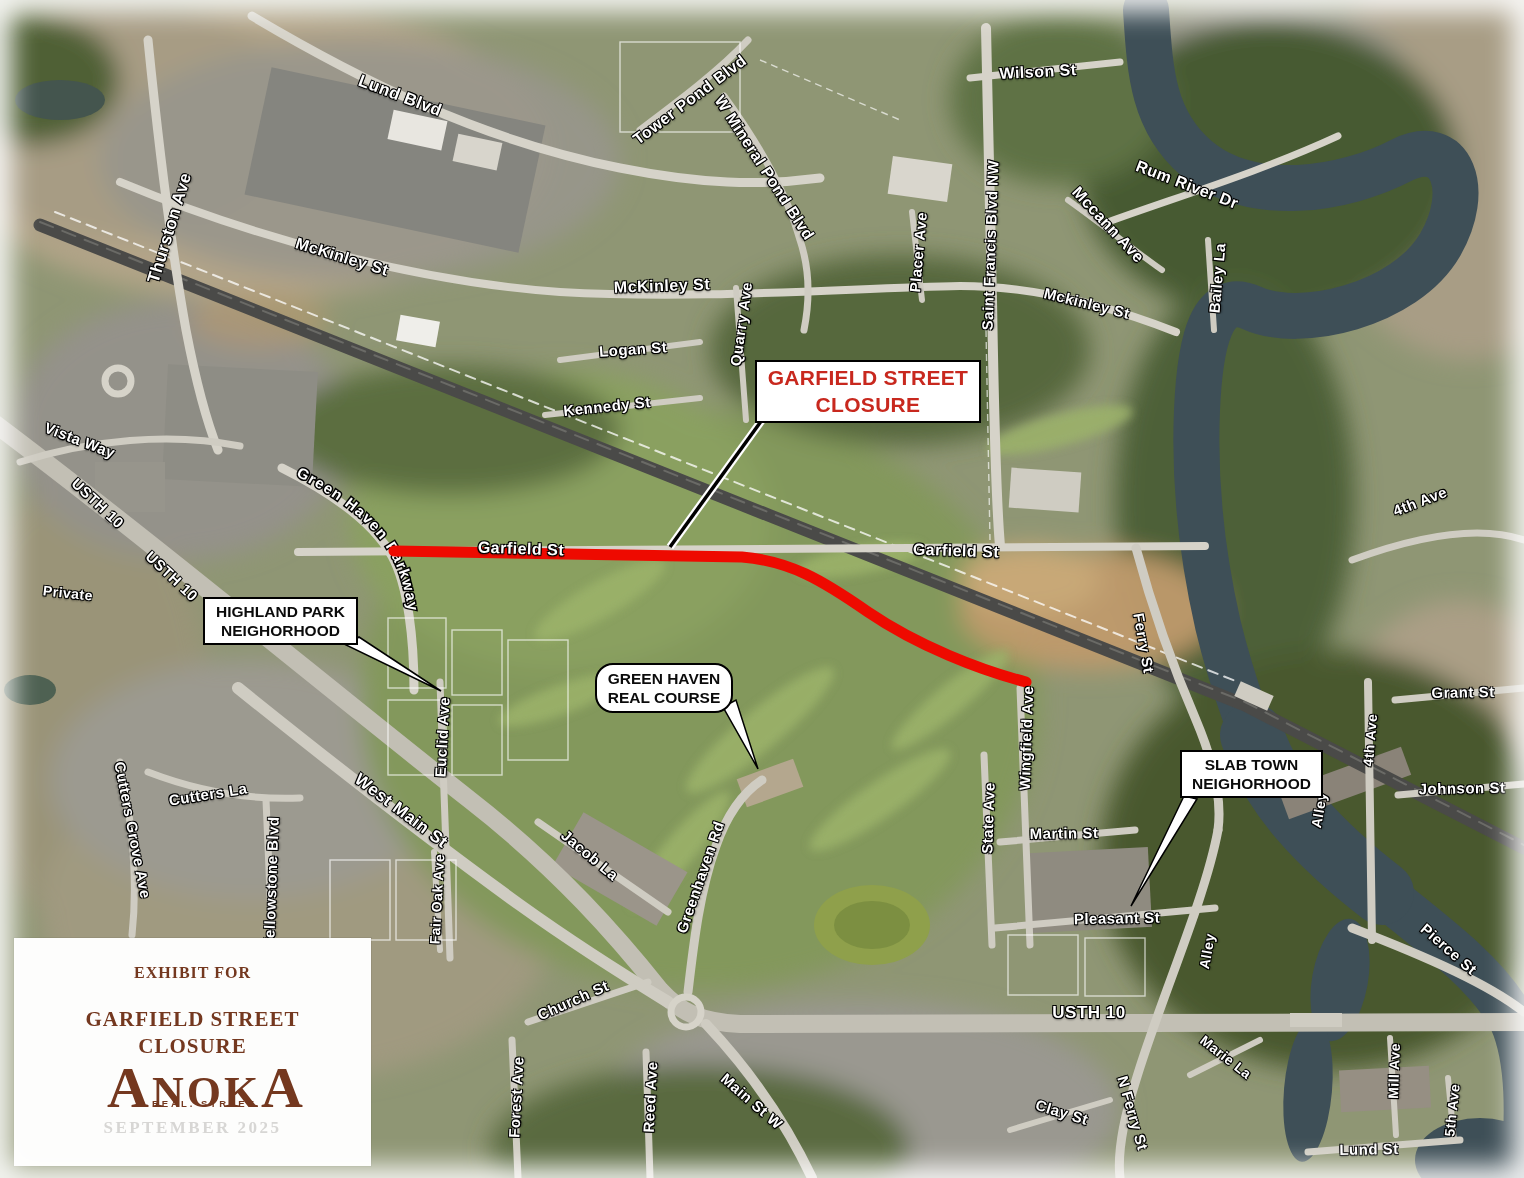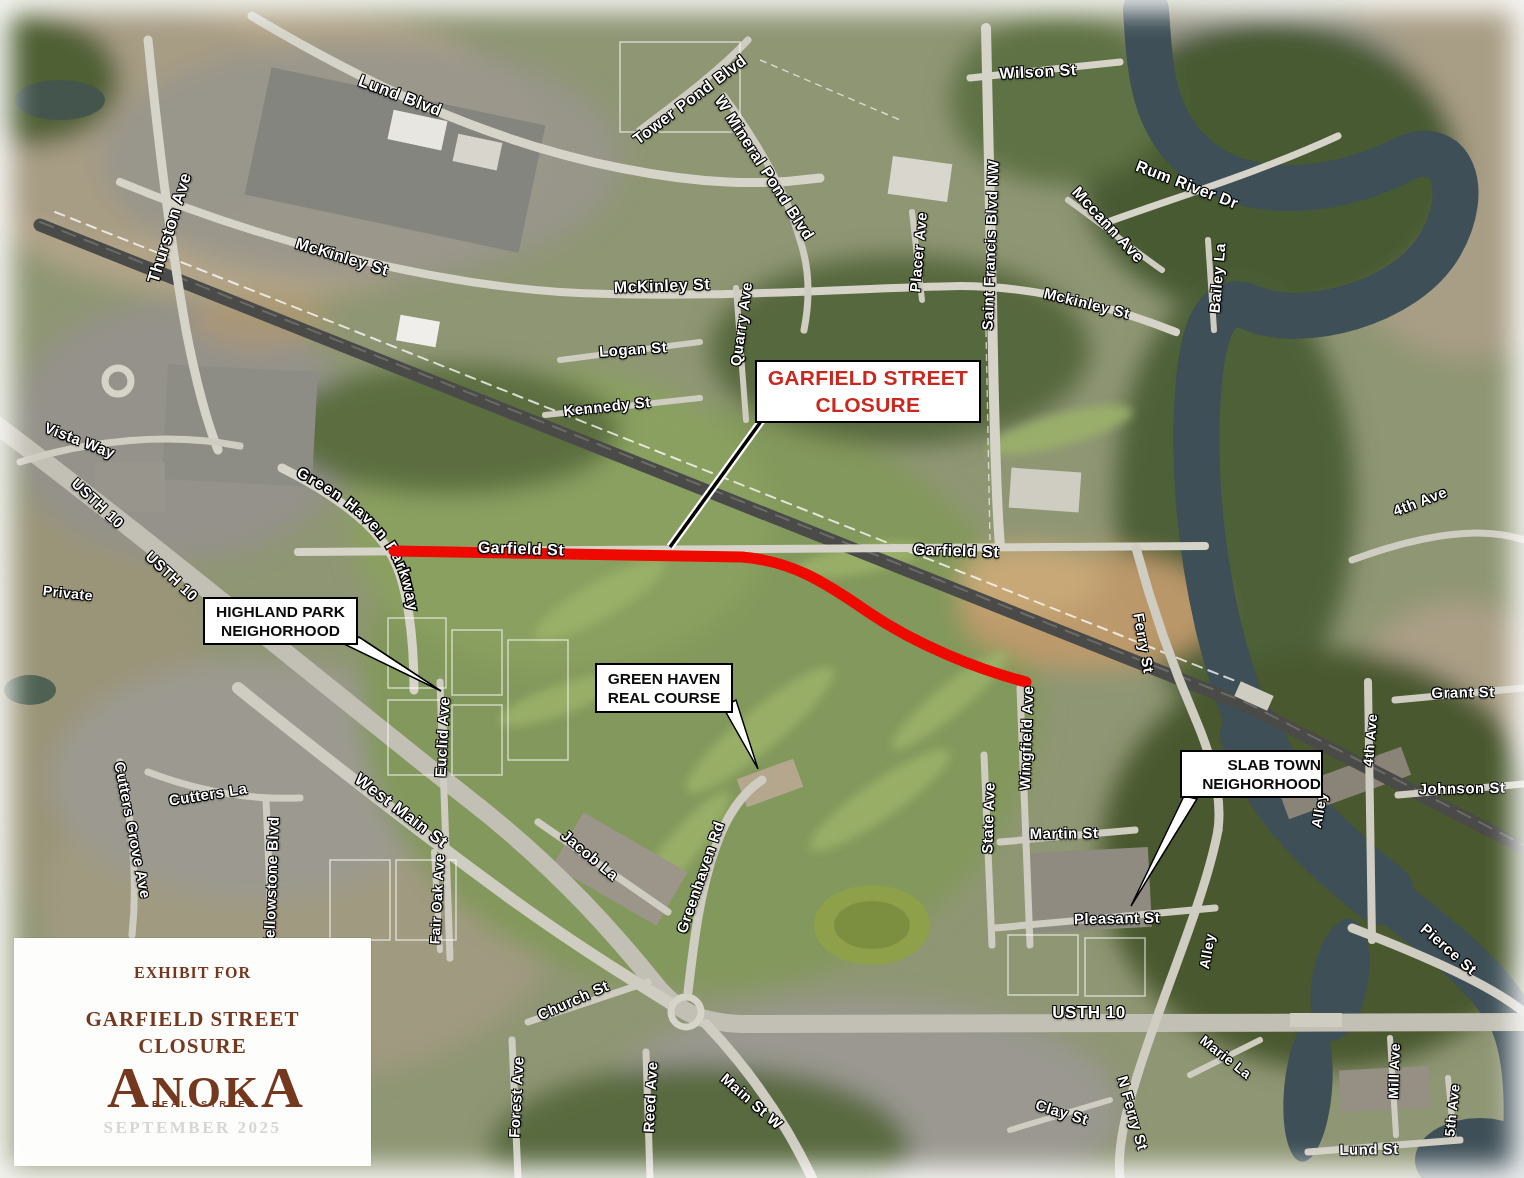--- a/index.html
+++ b/index.html
@@ -266,7 +266,7 @@
     <div>HIGHLAND PARK</div>
     <div>NEIGHORHOOD</div>
   </div>
-  <div class="callout black" style="left:595px;top:663px;width:138px;height:50px;">
+  <div class="callout black" style="left:595px;top:663px;width:138px;height:50px;border-radius:18px;">
     <div>GREEN HAVEN</div>
     <div>REAL COURSE</div>
   </div>

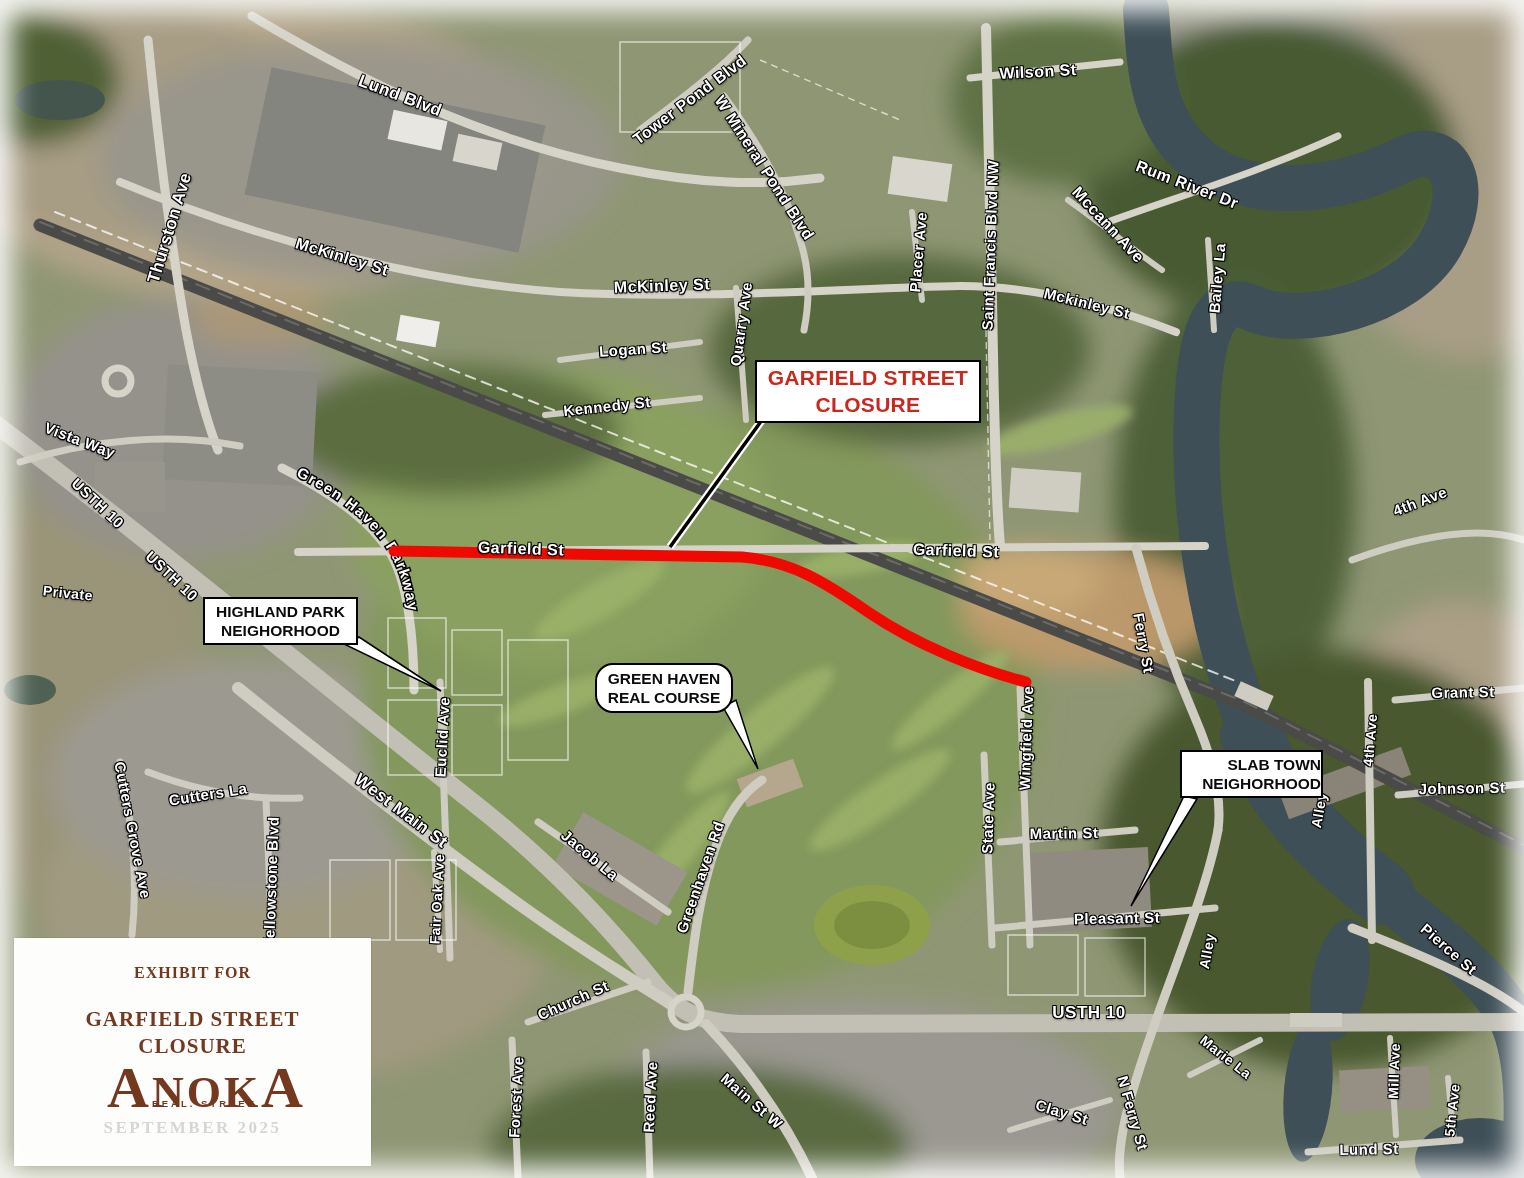--- a/index.html
+++ b/index.html
@@ -270,7 +270,7 @@
     <div>GREEN HAVEN</div>
     <div>REAL COURSE</div>
   </div>
-  <div class="callout black" style="left:1180px;top:750px;width:143px;height:48px;text-align:right;">
+  <div class="callout black" style="left:1180px;top:750px;width:143px;height:48px;">
     <div>SLAB TOWN</div>
     <div>NEIGHORHOOD</div>
   </div>

